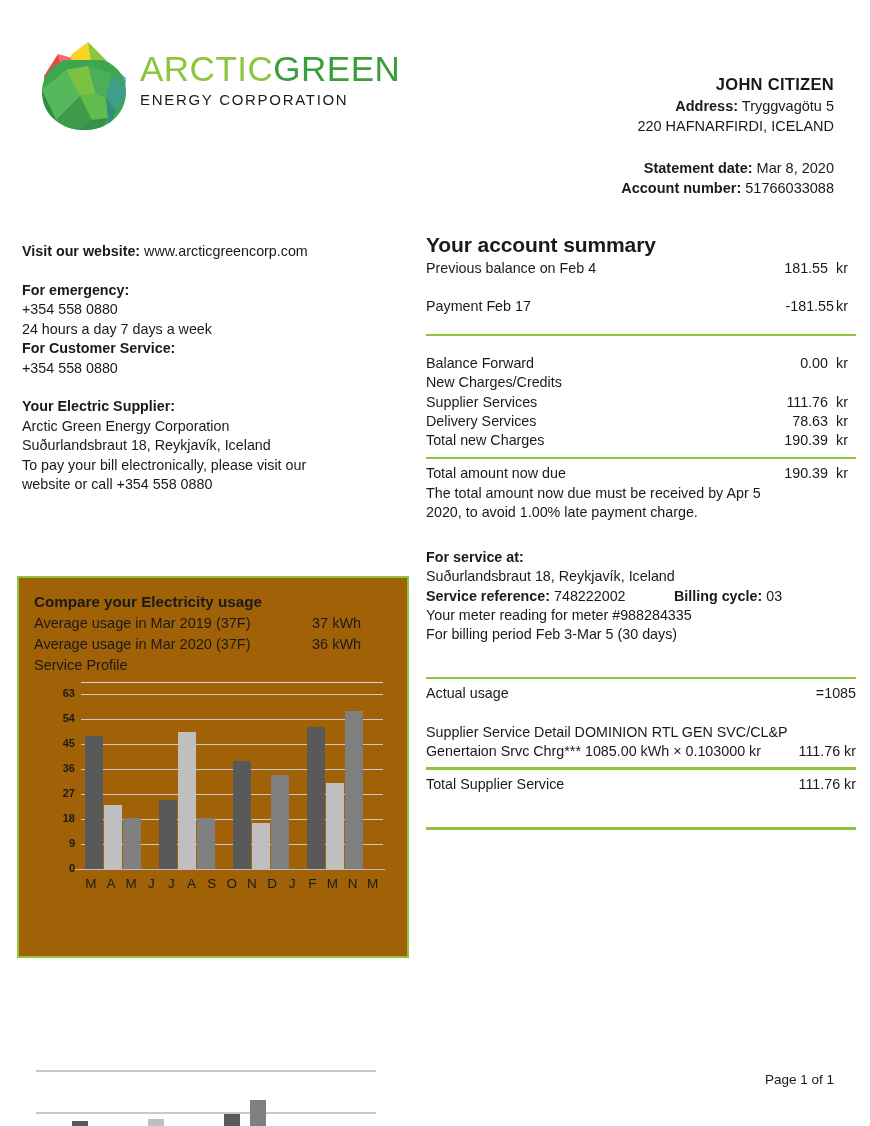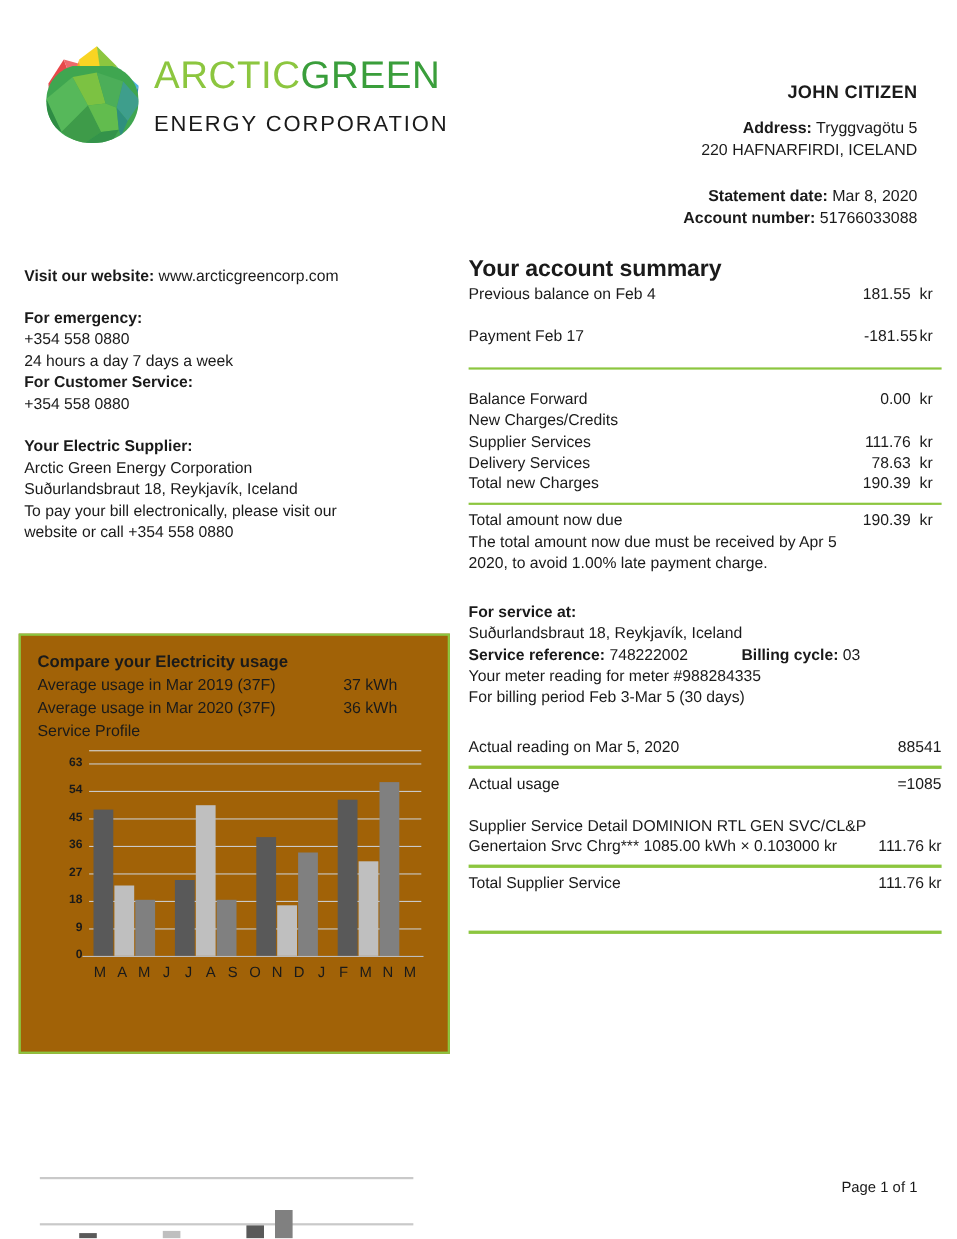--- a/index.html
+++ b/index.html
@@ -75,7 +75,7 @@
     font-weight: bold;
     font-size: 16.5px;
     letter-spacing: 0.3px;
-    margin-bottom: 13px;
+    margin-bottom: 2px;
   }
   .cust-line b { font-weight: bold; }
   .cust-gap { height: 22px; }

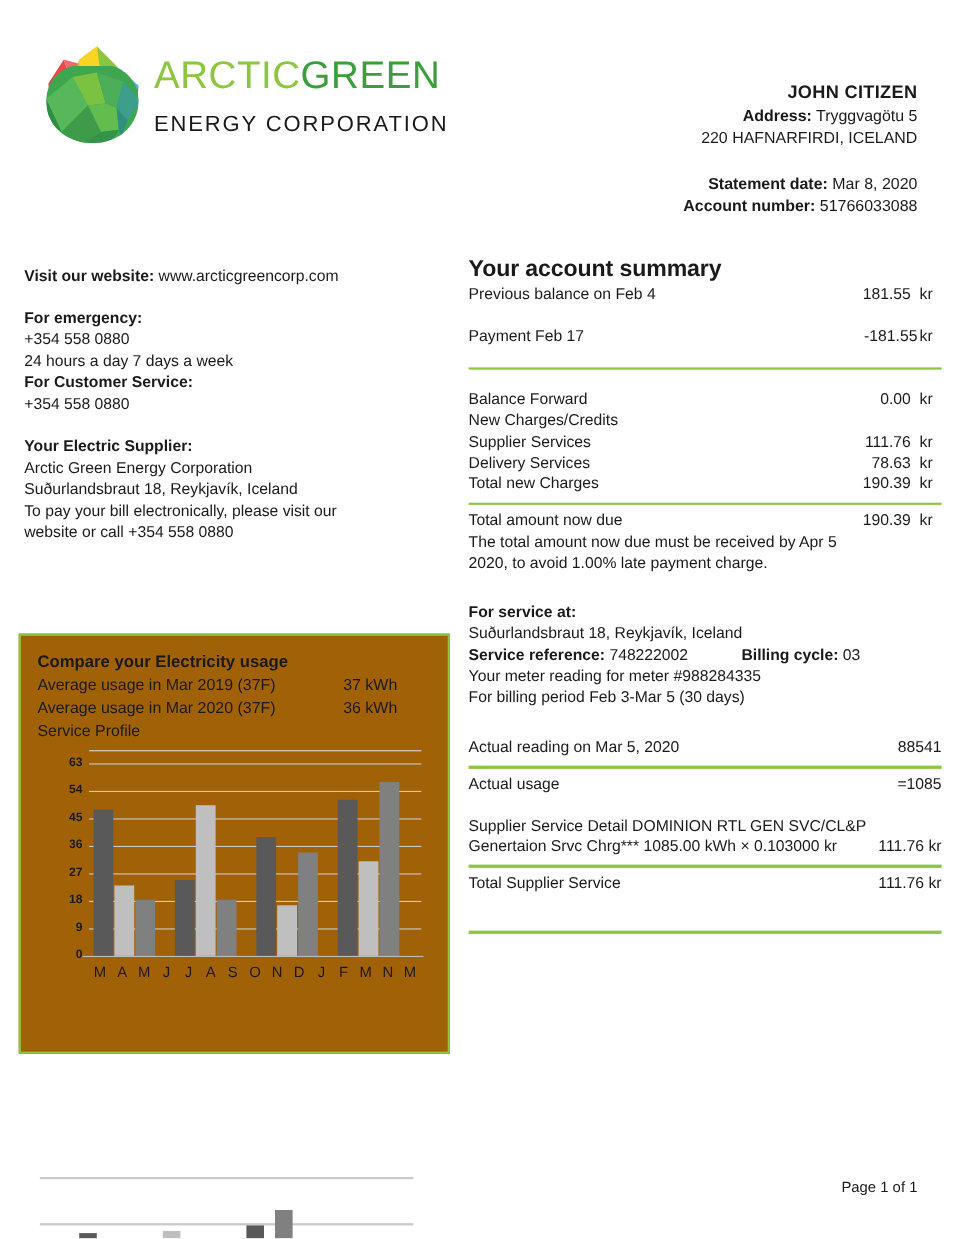--- a/index.html
+++ b/index.html
@@ -54,12 +54,12 @@
   .logo-line1 .lt-arctic { color: #8CC63F; }
   .logo-line1 .lt-green { color: #3A9E3B; }
   .logo-line2 {
-    font-size: 20px;
+    font-size: 15px;
     letter-spacing: 1.7px;
     line-height: 24px;
     color: #1a1a1a;
     white-space: nowrap;
-    margin-top: 13px;
+    margin-top: 0;
   }
 
   .cust-block {

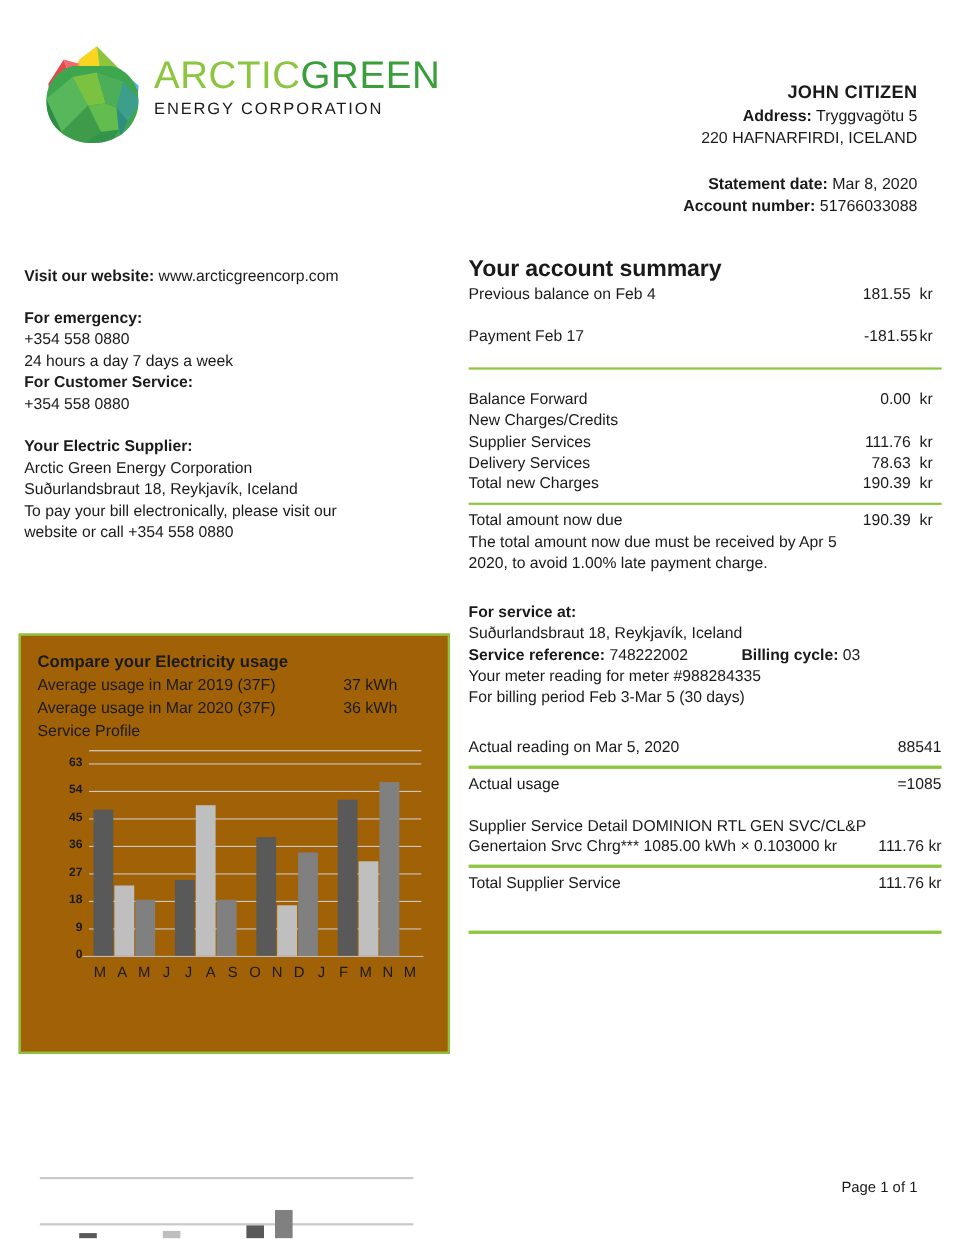--- a/index.html
+++ b/index.html
@@ -514,10 +514,6 @@
 
     <div class="gap-l"></div>
 
-    <div class="ln">
-      <span class="lbl">Actual reading on Mar 5, 2020</span>
-      <span class="amt-far">88541</span>
-    </div>
 
     <div class="rule tight"></div>
 

